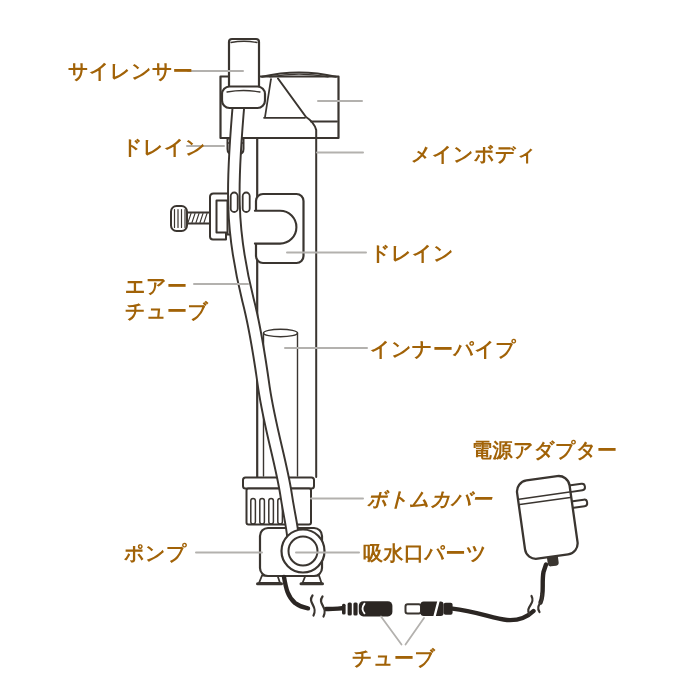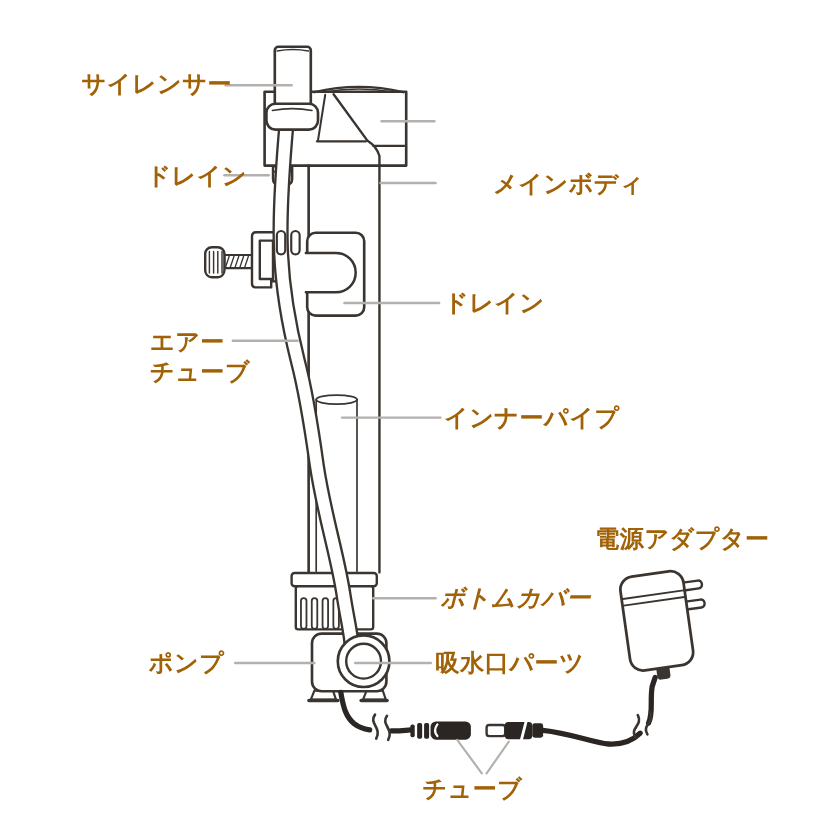--- a/index.html
+++ b/index.html
@@ -171,7 +171,7 @@
     <div>チューブ</div>
   </div>
   <div class="lbl" style="left:370px;top:337px;">インナーパイプ</div>
-  <div class="lbl" style="left:496px;top:438px;">電源アダプター</div>
+  <div class="lbl" style="left:472px;top:438px;">電源アダプター</div>
   <div class="lbl" style="left:367px;top:487px;font-style:italic;">ボトムカバー</div>
   <div class="lbl" style="left:124px;top:541px;">ポンプ</div>
   <div class="lbl" style="left:363px;top:541px;">吸水口パーツ</div>

